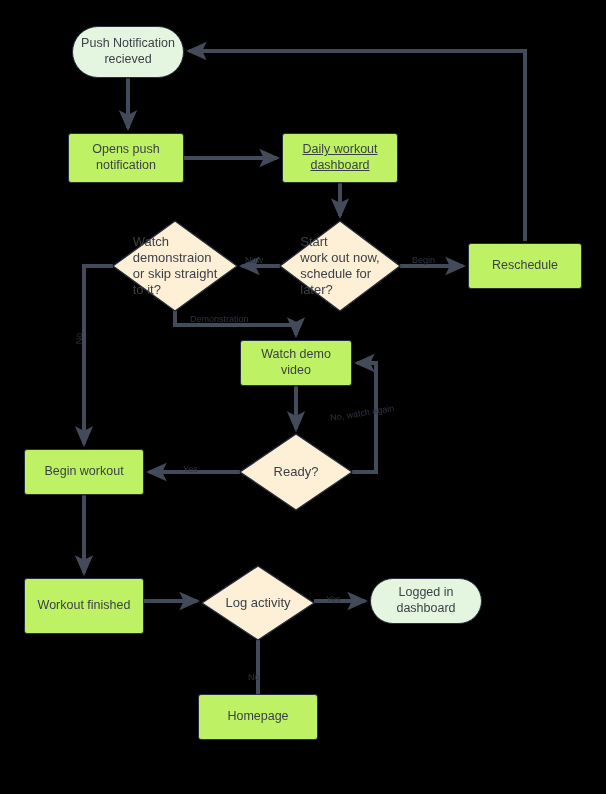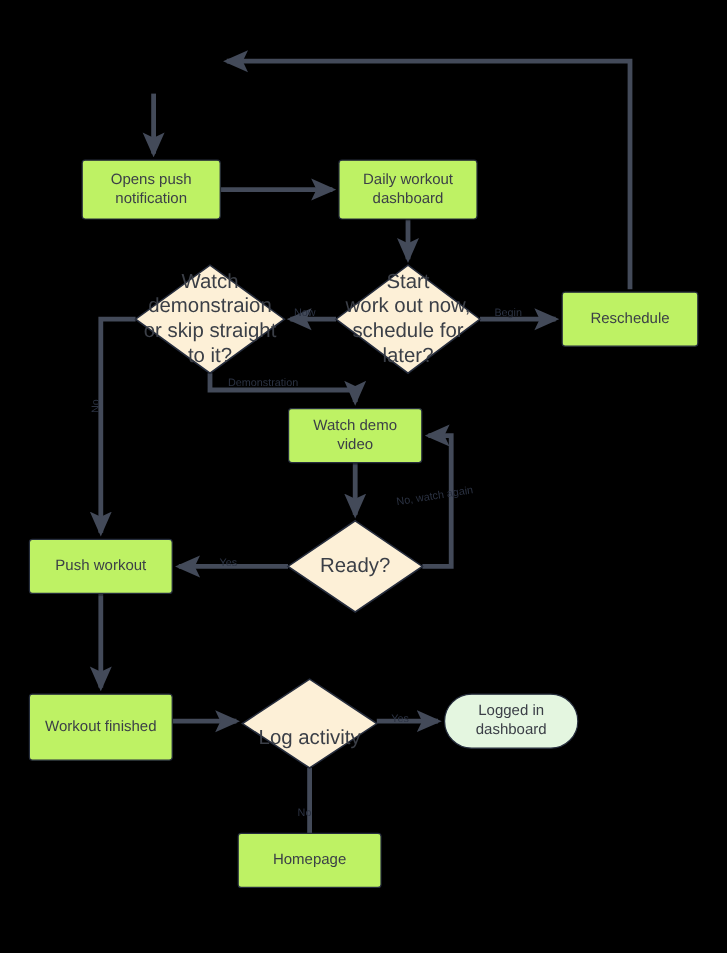--- a/index.html
+++ b/index.html
@@ -124,6 +124,8 @@
     </g>
   </svg>
 
+  <div class="node terminator" style="left:72px; top:26px; width:112px; height:52px; white-space:pre-line;">Push Notification
+recieved</div>
 
   <div class="node rect" style="left:68px; top:133px; width:116px; height:50px; white-space:pre-line;">Opens push
 notification</div>

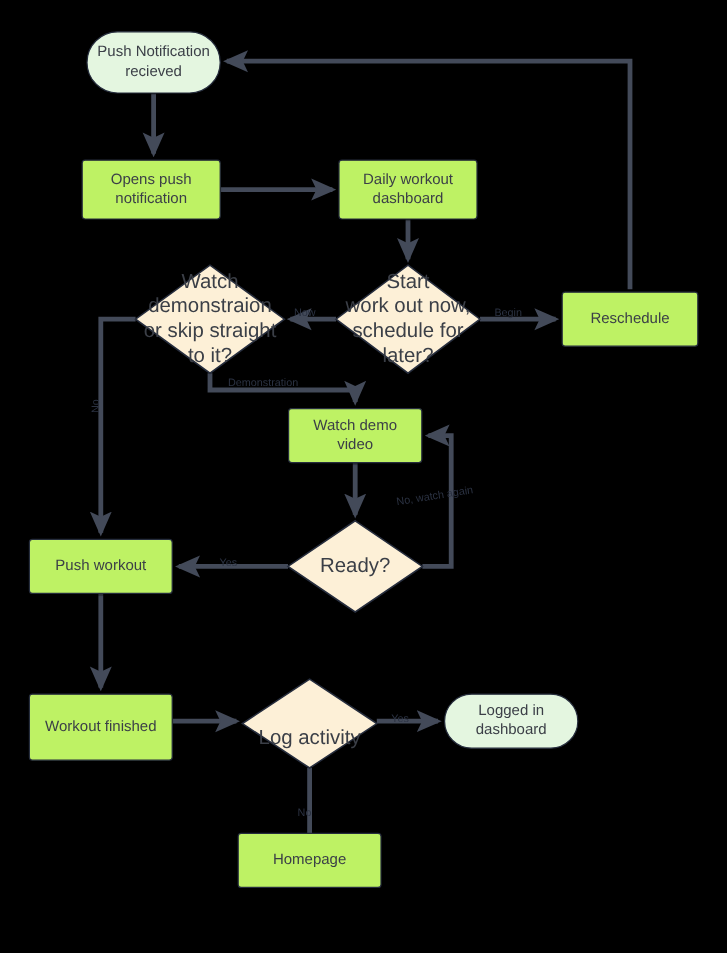--- a/index.html
+++ b/index.html
@@ -130,7 +130,7 @@
   <div class="node rect" style="left:68px; top:133px; width:116px; height:50px; white-space:pre-line;">Opens push
 notification</div>
 
-  <div class="node rect" style="left:282px; top:133px; width:116px; height:50px; white-space:pre-line;">Daily workout
+  <div class="node rect" style="left:282px; top:133px; width:116px; height:50px; white-space:pre-line;text-decoration:underline;">Daily workout
 dashboard</div>
 
   <div class="node rect" style="left:468px; top:243px; width:114px; height:46px;">Reschedule</div>

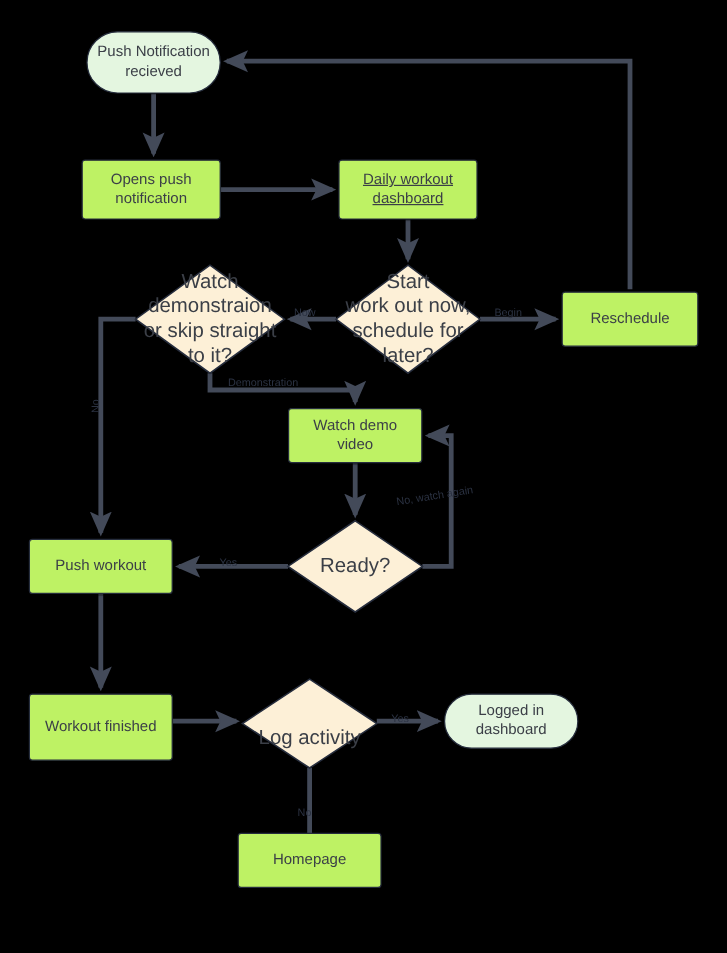--- a/index.html
+++ b/index.html
@@ -52,9 +52,9 @@
     display: flex;
     align-items: center;
     justify-content: center;
-    text-align: center;
+    text-align: left;
     color: #3b3f47;
-    font-size: 17px;
+    font-size: 13px;
     line-height: 1.22;
     padding: 0 6px;
     box-sizing: border-box;

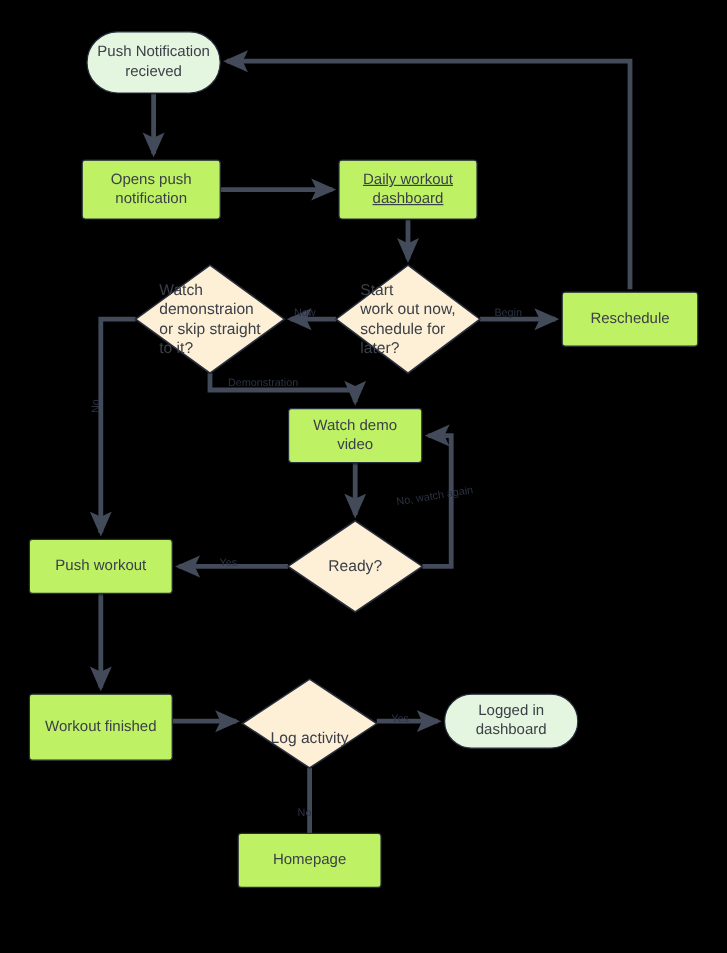--- a/index.html
+++ b/index.html
@@ -138,7 +138,7 @@
   <div class="node rect" style="left:240px; top:340px; width:112px; height:46px; white-space:pre-line;">Watch demo
 video</div>
 
-  <div class="node rect" style="left:24px; top:449px; width:120px; height:46px;">Push workout</div>
+  <div class="node rect" style="left:24px; top:449px; width:120px; height:46px;">Begin workout</div>
 
   <div class="node rect" style="left:24px; top:578px; width:120px; height:56px;">Workout finished</div>
 

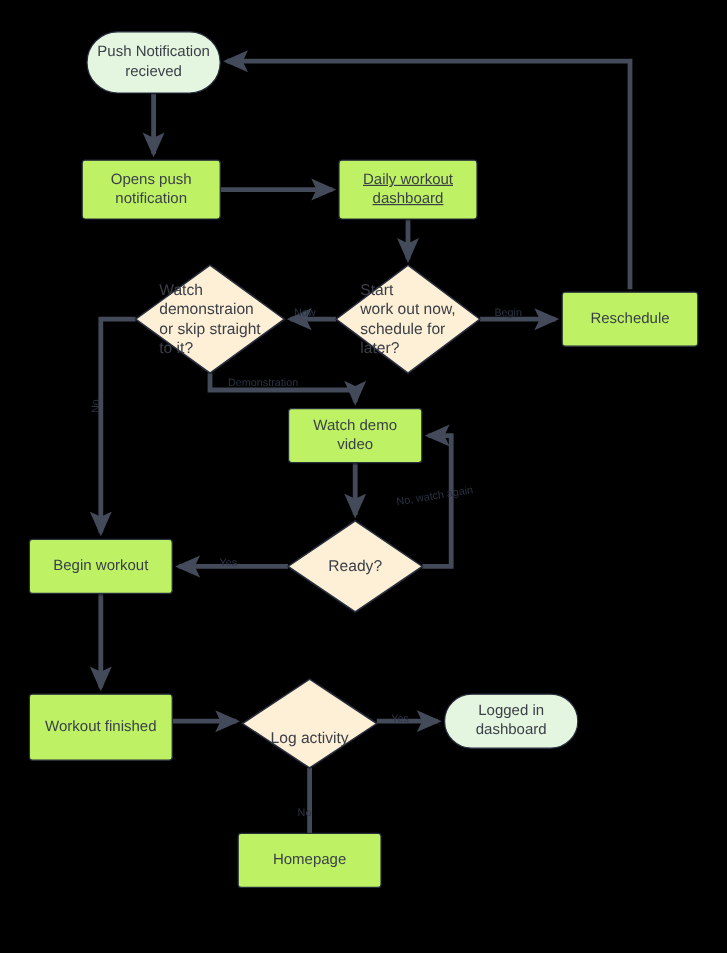--- a/index.html
+++ b/index.html
@@ -159,7 +159,7 @@
 
   <div class="diamond-label" style="left:240px; top:434px; width:112px; height:76px;">Ready?</div>
 
-  <div class="diamond-label" style="left:202px; top:578px; width:112px; height:74px;">Log activity</div>
+  <div class="diamond-label" style="left:202px; top:566px; width:112px; height:74px;">Log activity</div>
 
   <div class="edge-label" style="left:245px; top:256px;text-align:center;">Now</div>
 

